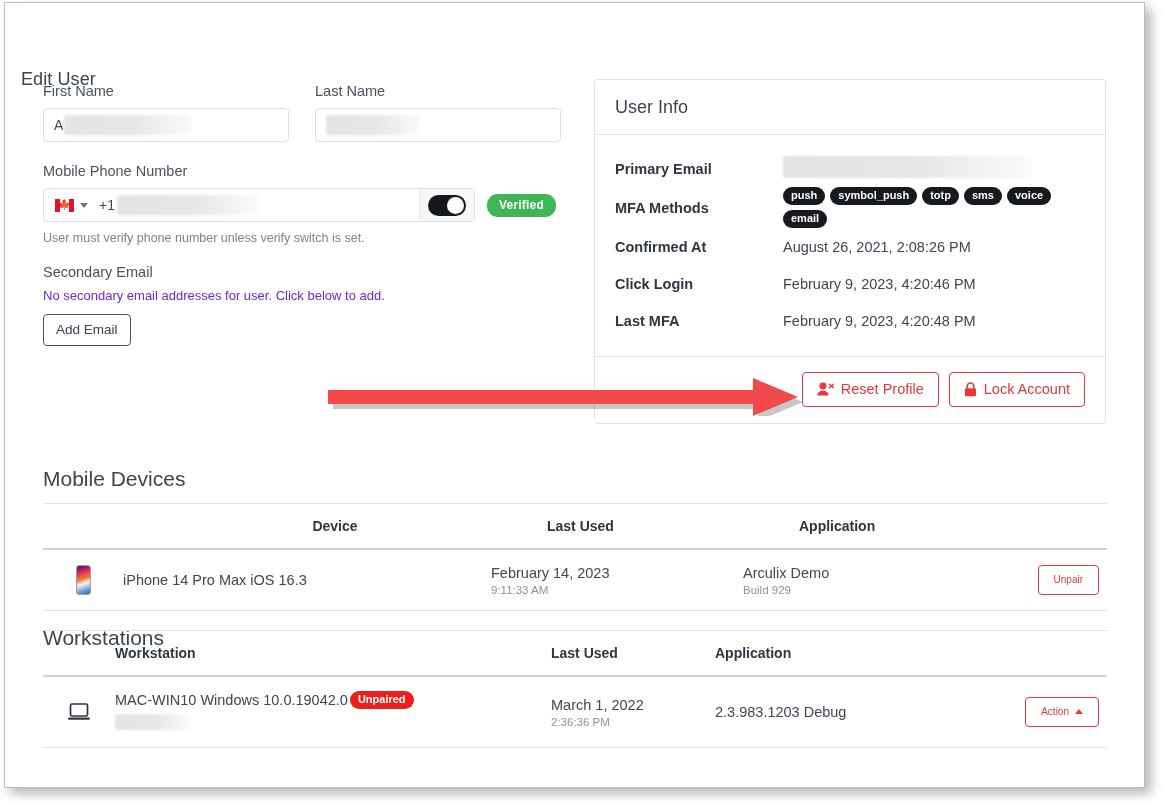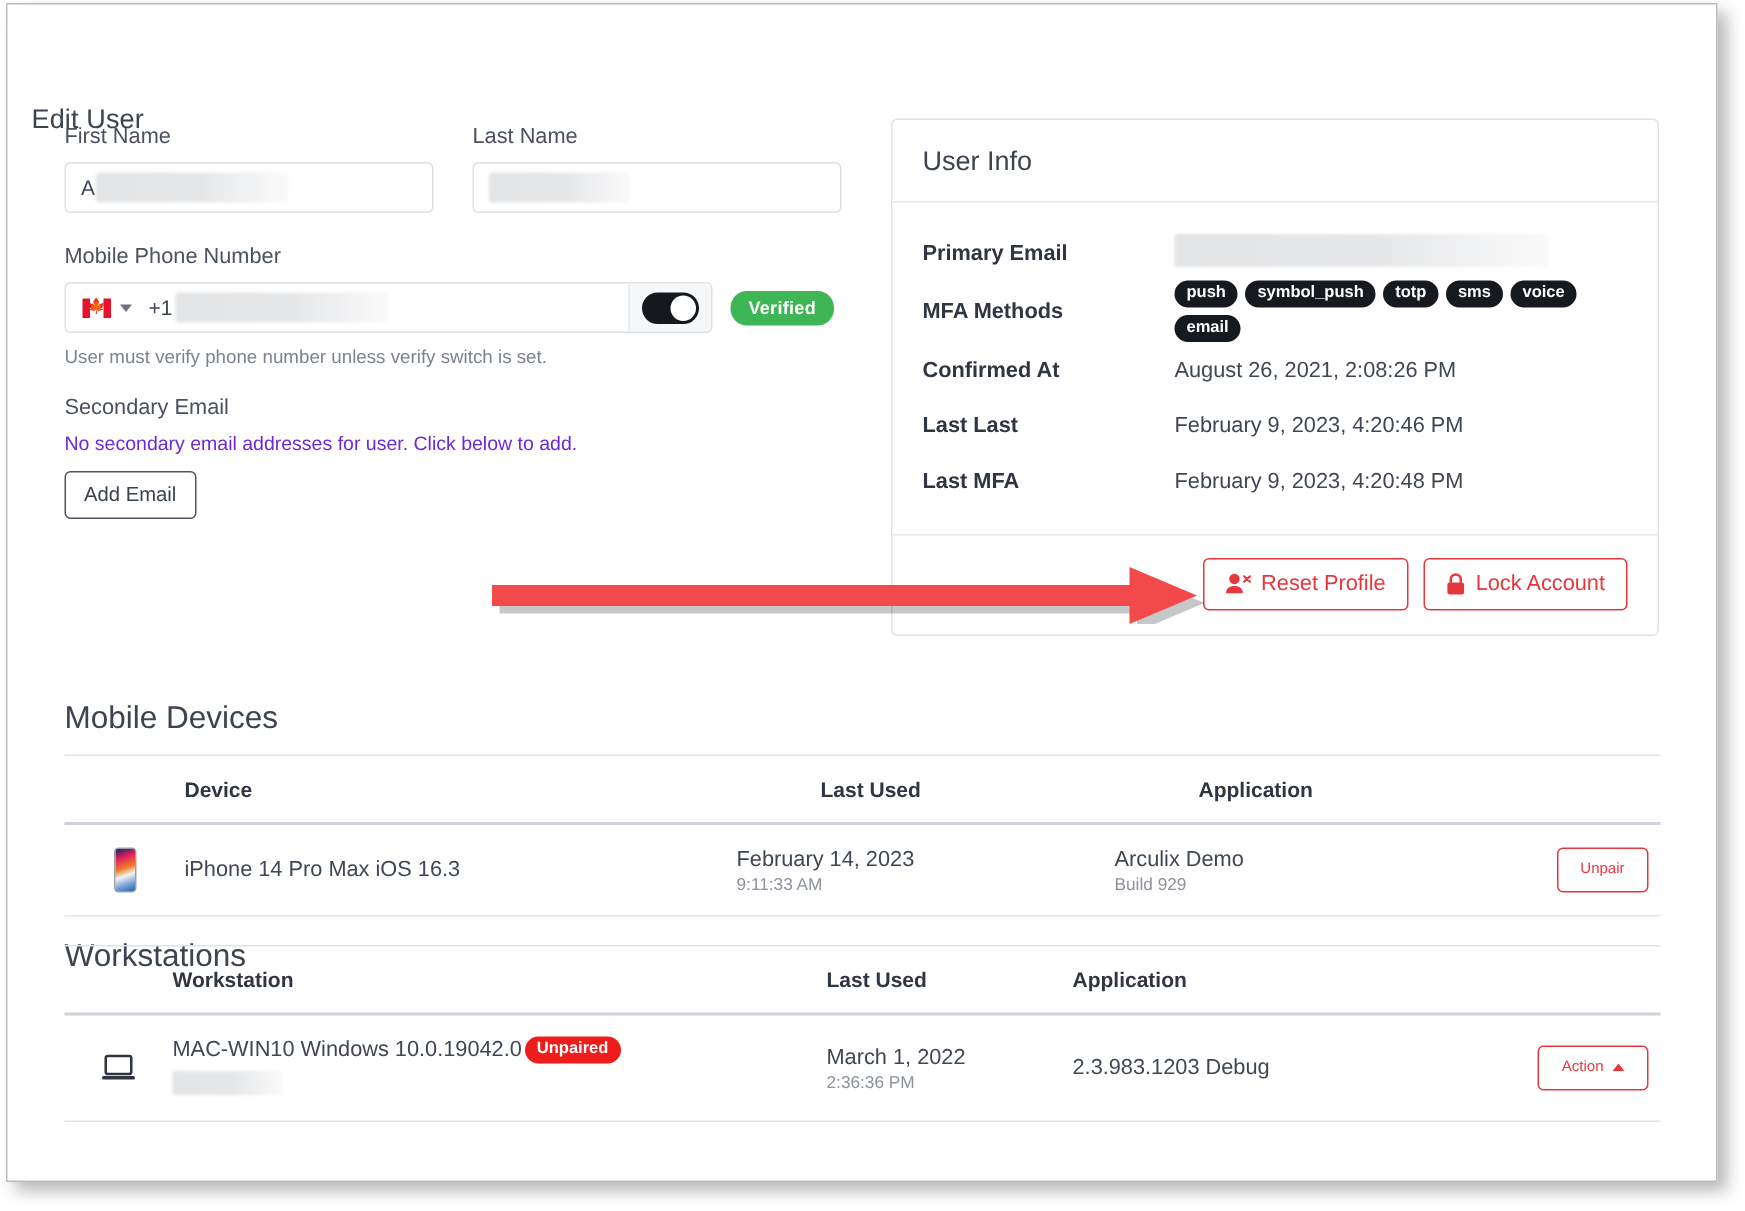--- a/index.html
+++ b/index.html
@@ -331,7 +331,7 @@
         </div>
 
         <div class="info-row">
-          <div class="info-key">Last Last</div>
+          <div class="info-key">Click Login</div>
           <div class="info-val">February 9, 2023, 4:20:46 PM</div>
         </div>
 

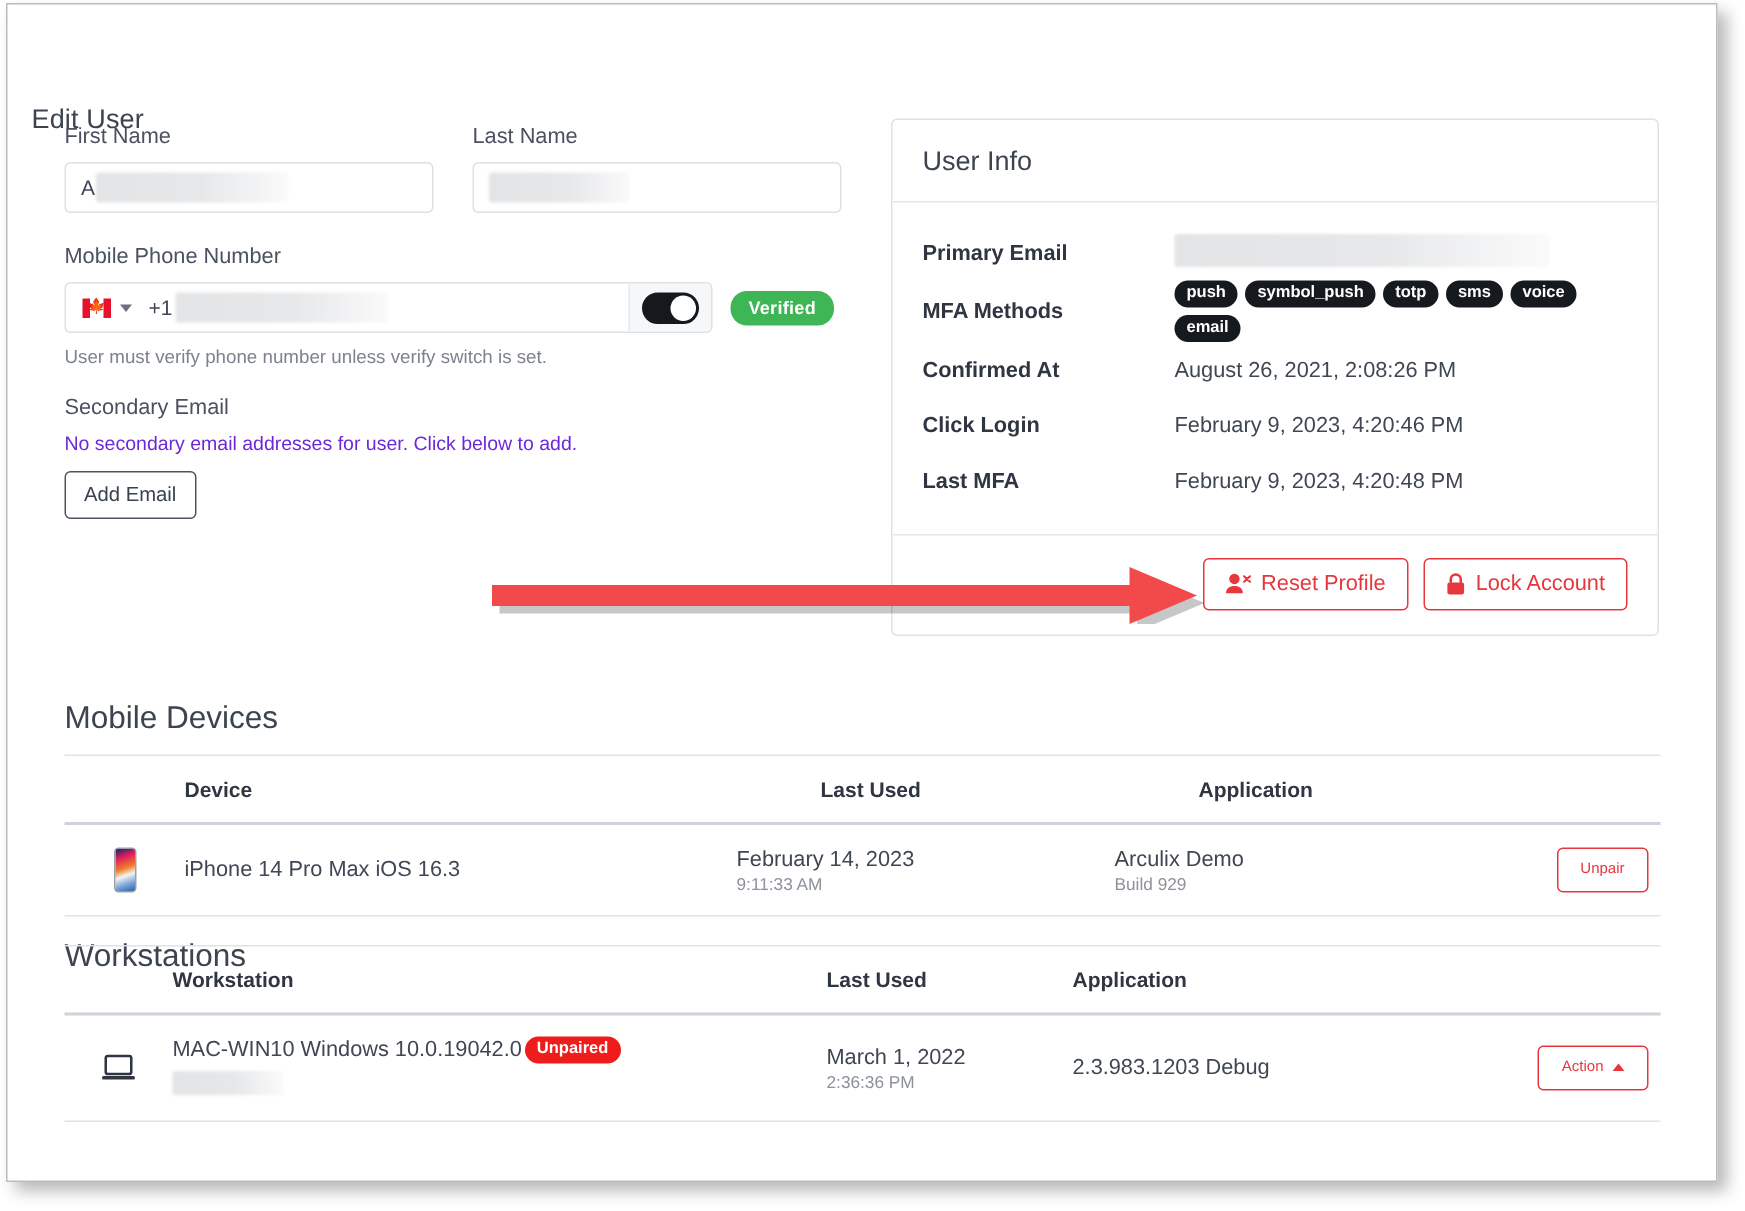--- a/index.html
+++ b/index.html
@@ -377,7 +377,7 @@
     <div class="tbl" style="left:38px; top:500px; width:1064px;">
       <div class="thead">
         <div class="c-icon"></div>
-        <div style="width:424px;flex:none;">Device</div>
+        <div style="width:424px;flex:none;text-align:center;">Device</div>
         <div style="width:252px;flex:none;">Last Used</div>
         <div style="flex:1;">Application</div>
       </div>

